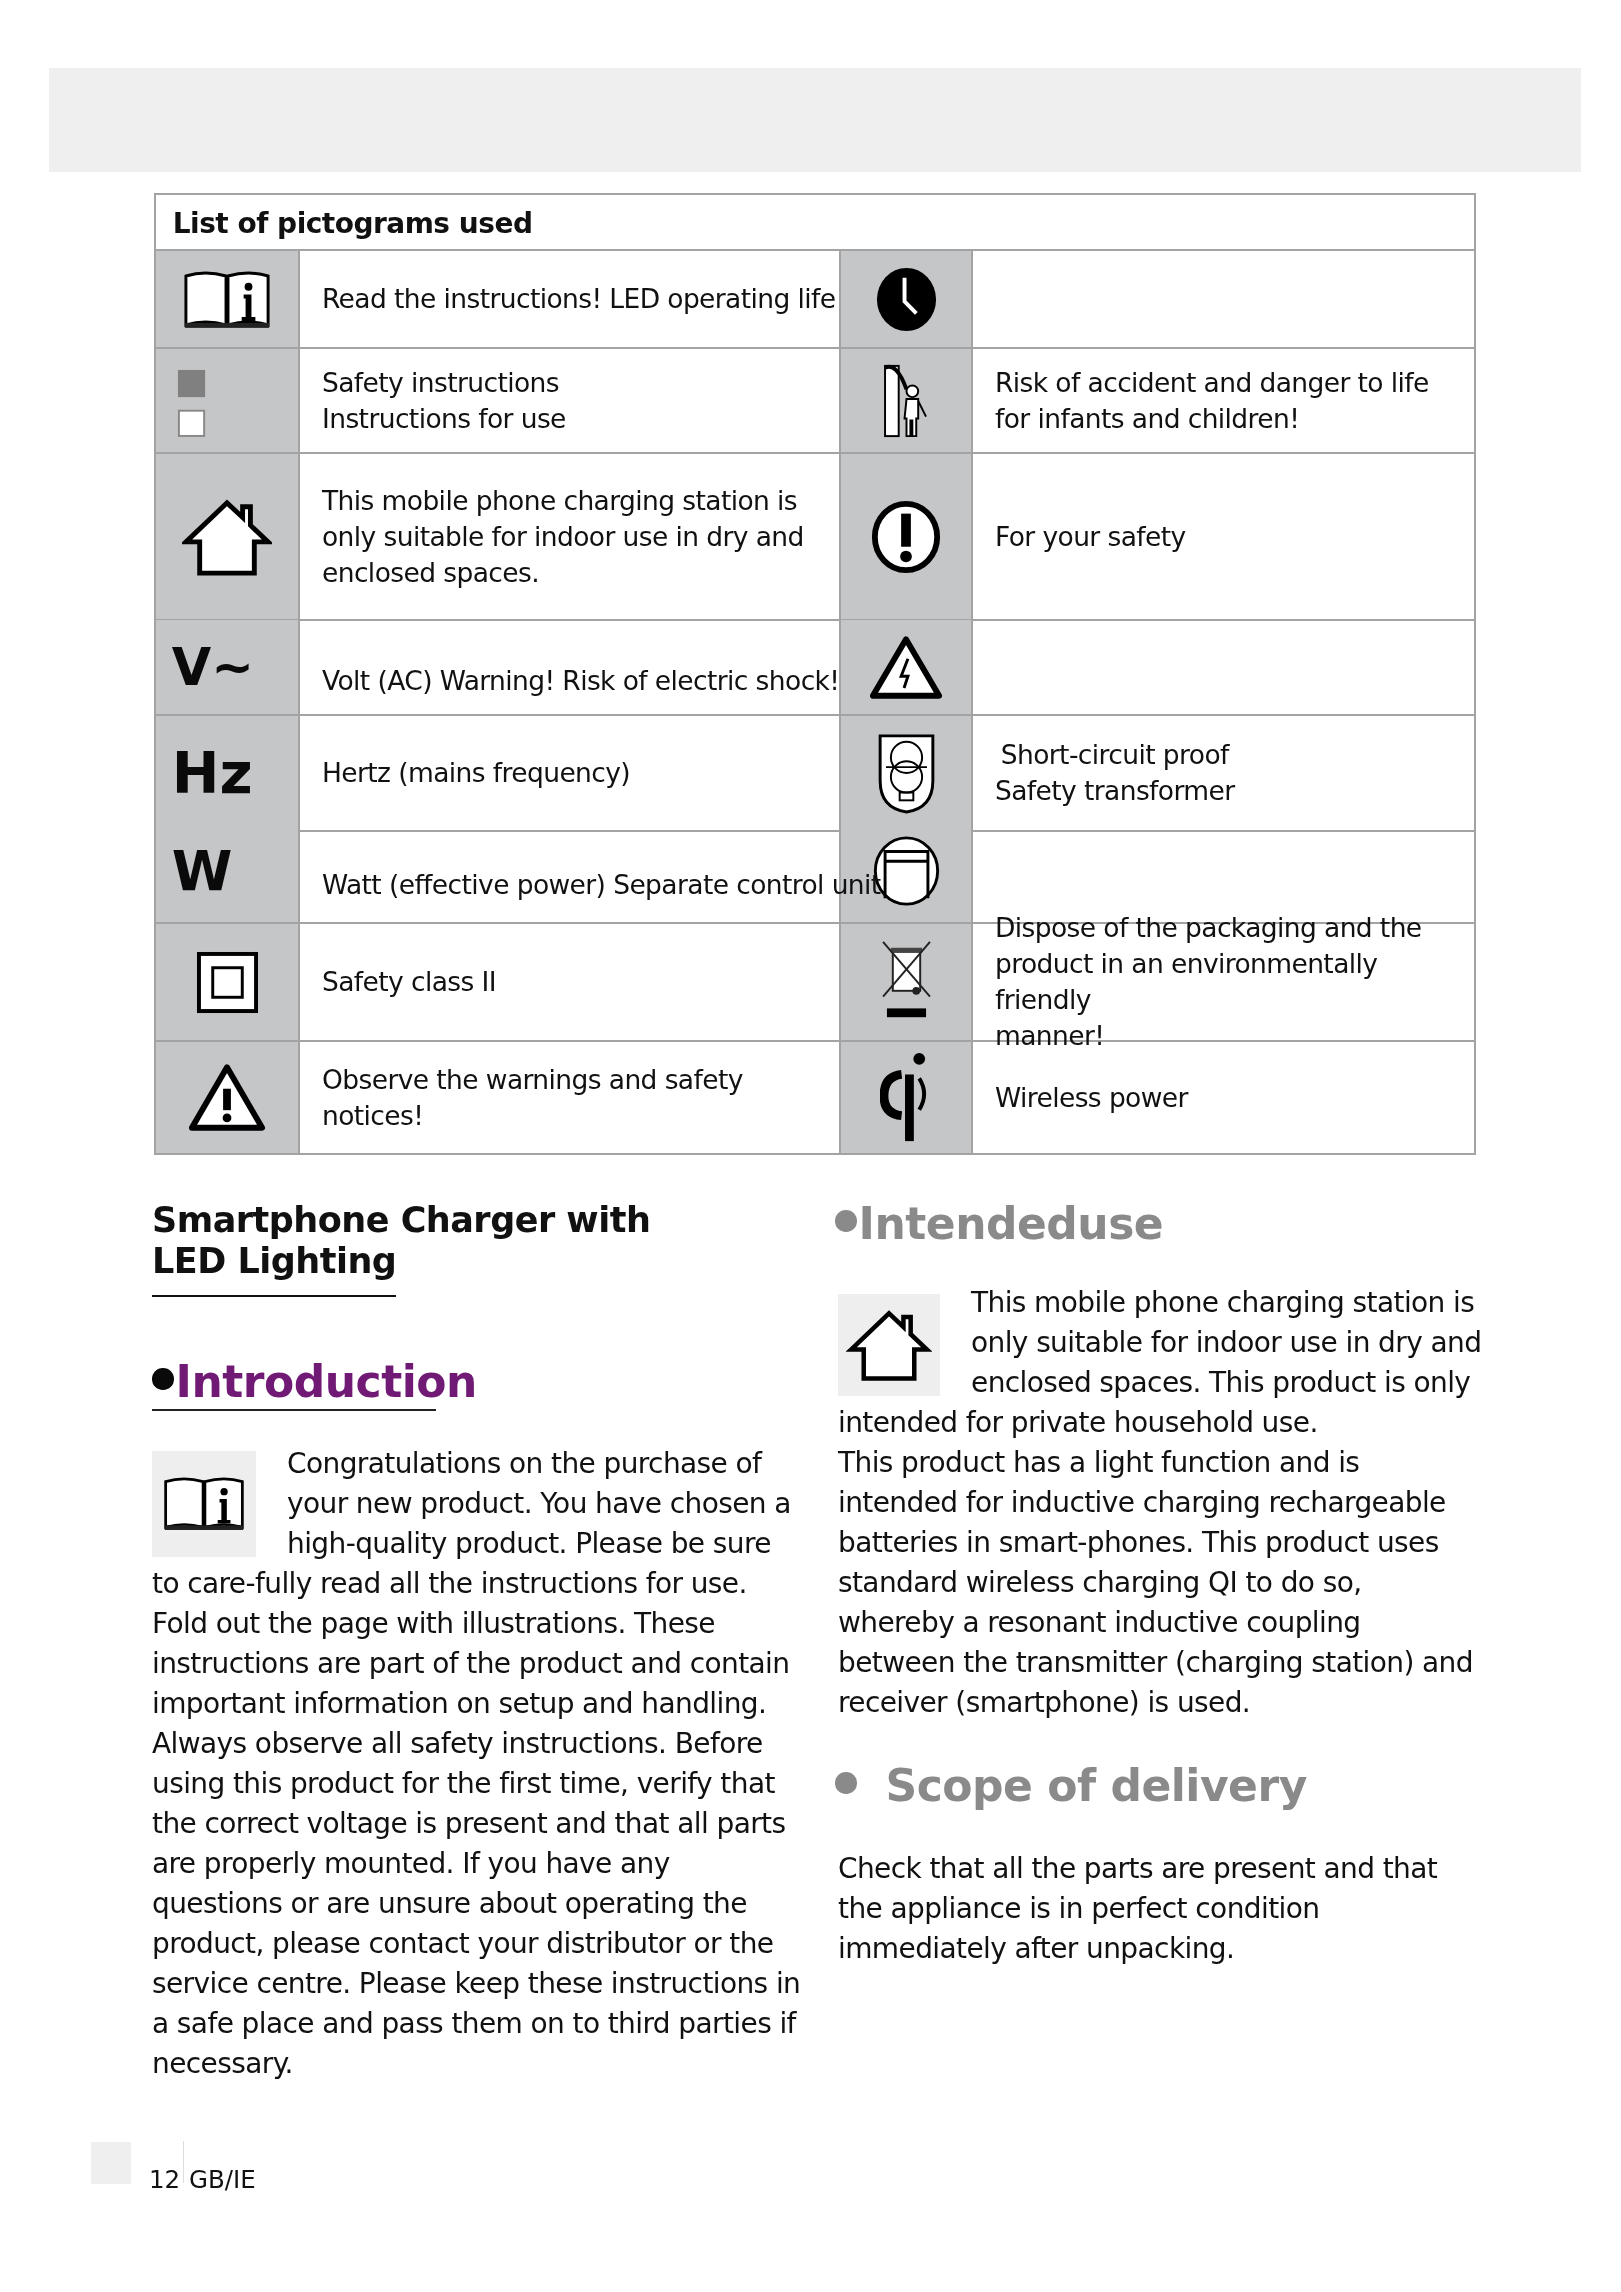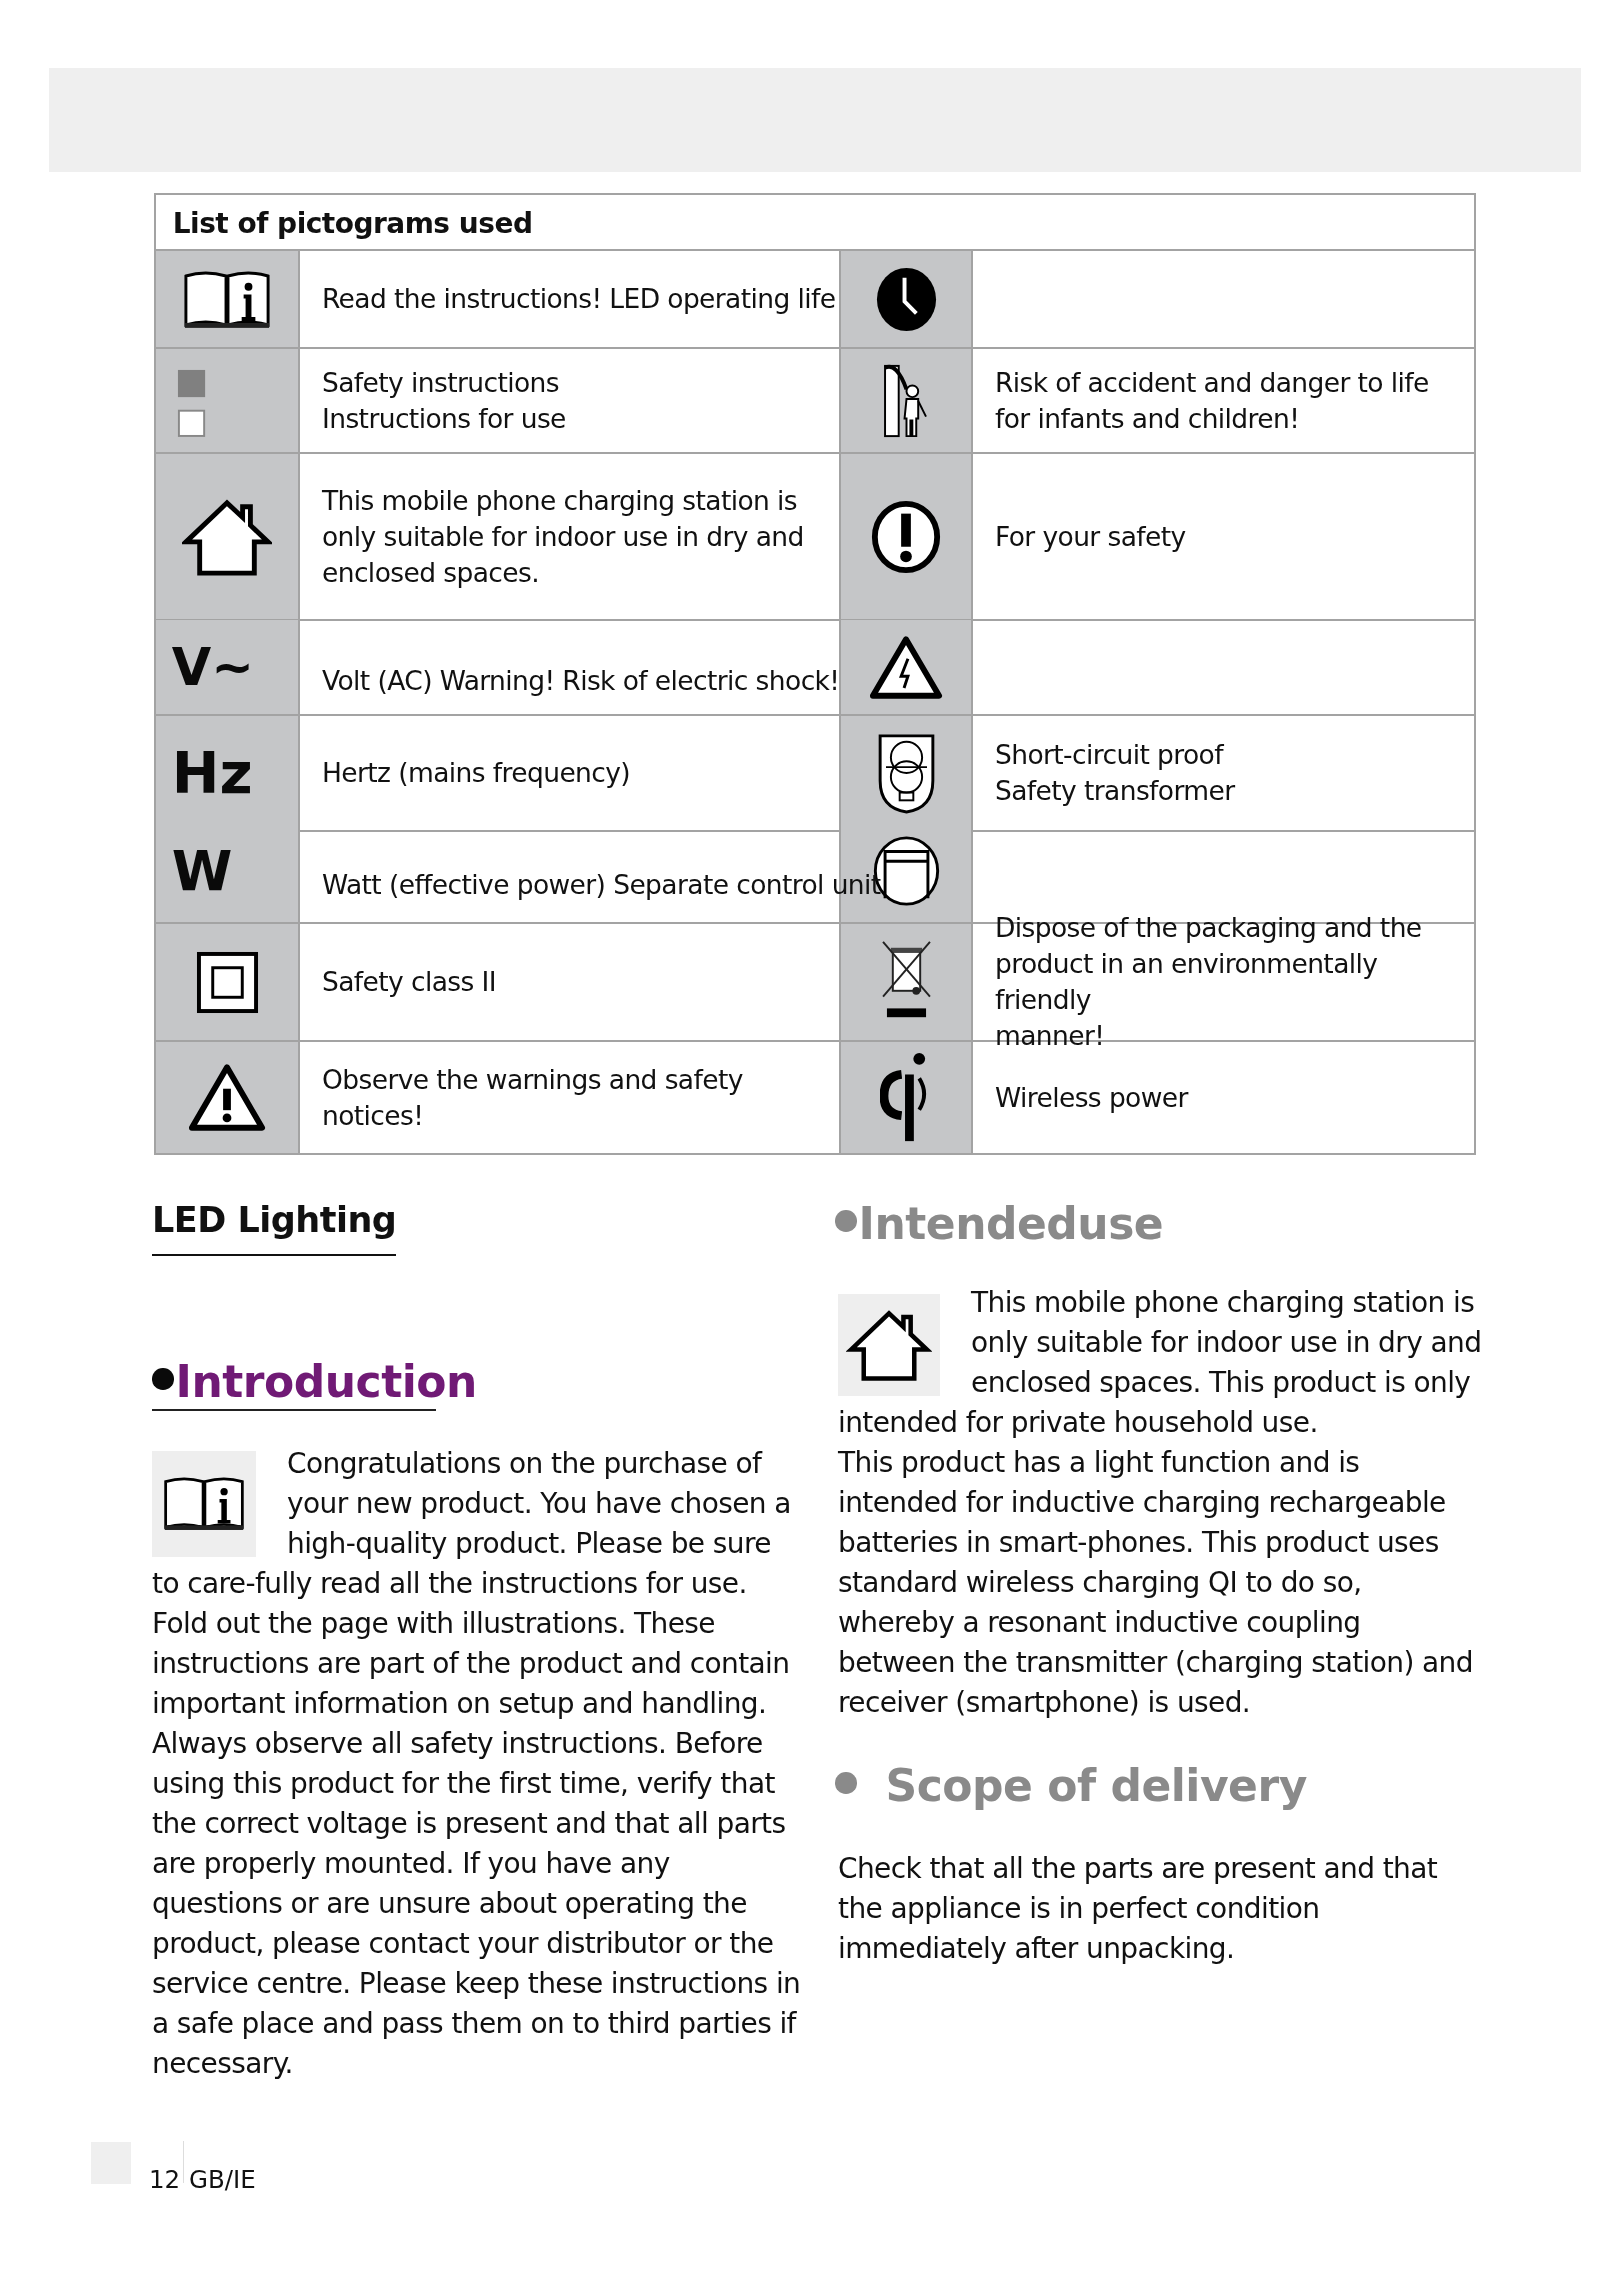--- a/index.html
+++ b/index.html
@@ -130,7 +130,7 @@
     <div class="tcell r"></div>
   </div>
 
-  <div class="prow" style="top:521px;height:116px;">
+  <div class="prow" style="top:521px;height:116px;text-align:center;">
     <div class="icell l" style="justify-content:flex-start;padding-left:15.7px;">
       <span class="icon-text" style="font-size:57px;">Hz</span>
     </div>

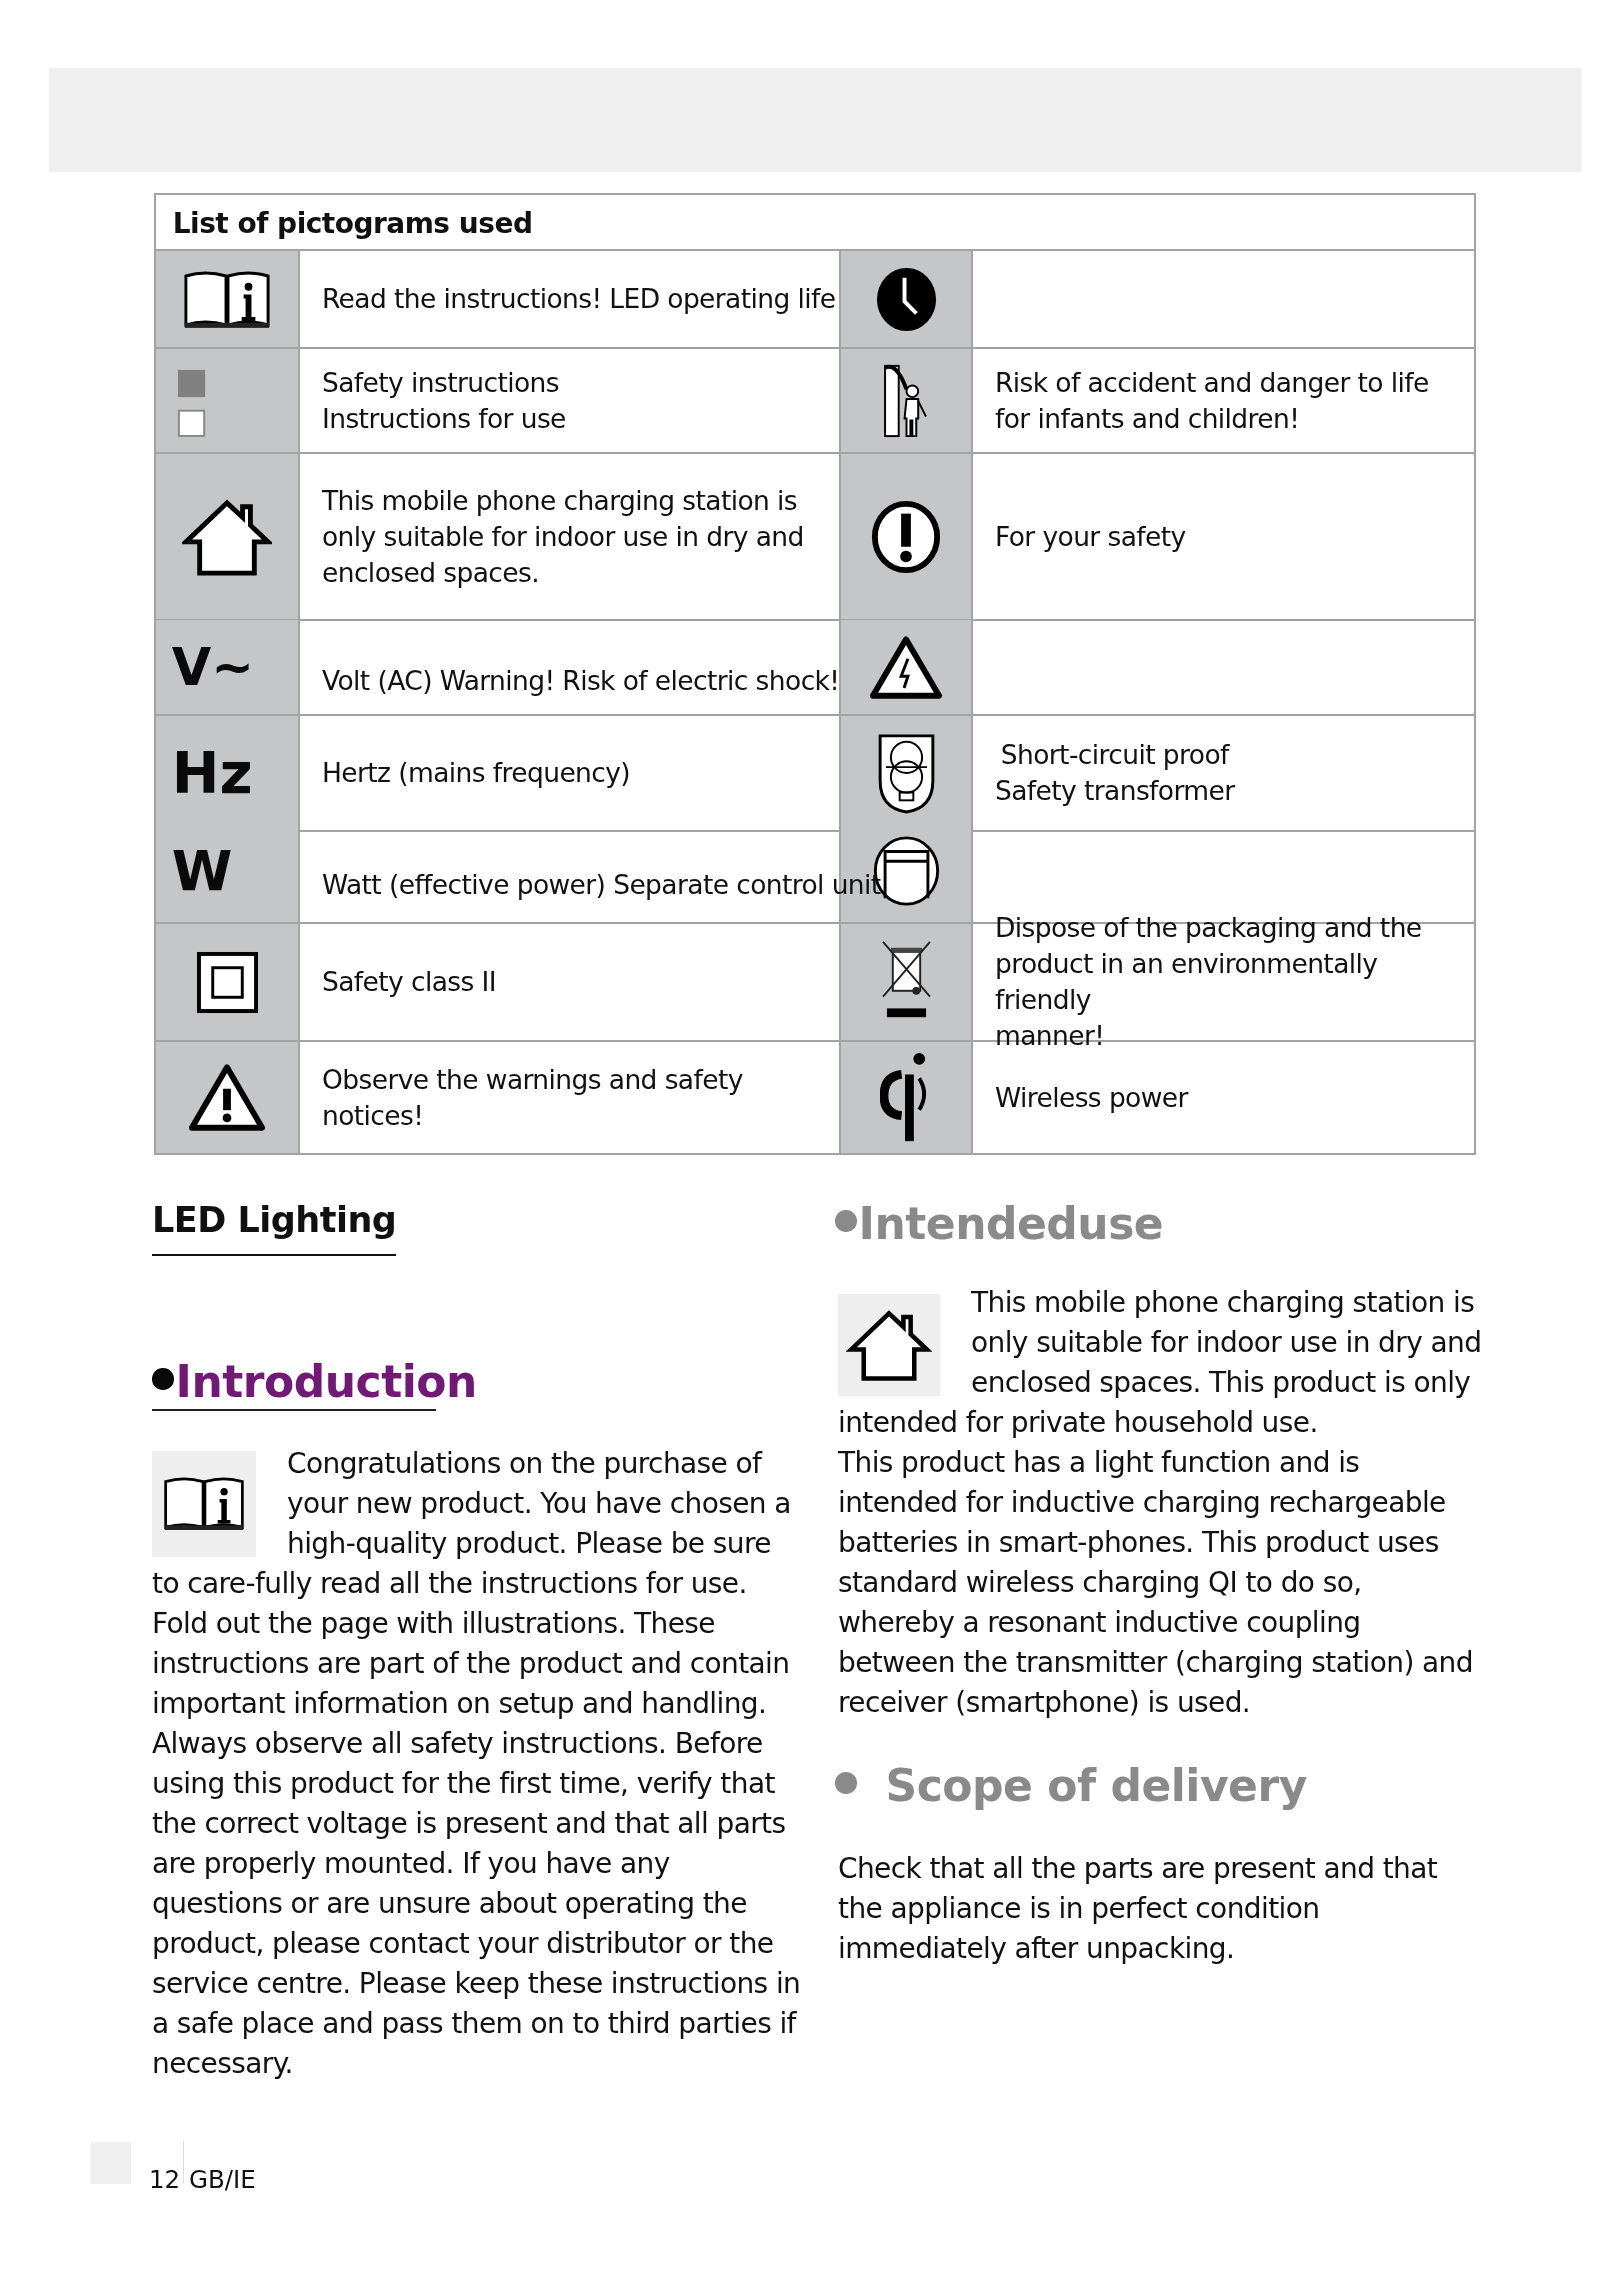--- a/index.html
+++ b/index.html
@@ -209,6 +209,7 @@
 </div>
 
 <div class="main-title">
+  <div>Smartphone Charger with</div>
   <div><span class="u">LED Lighting</span></div>
 </div>
 

